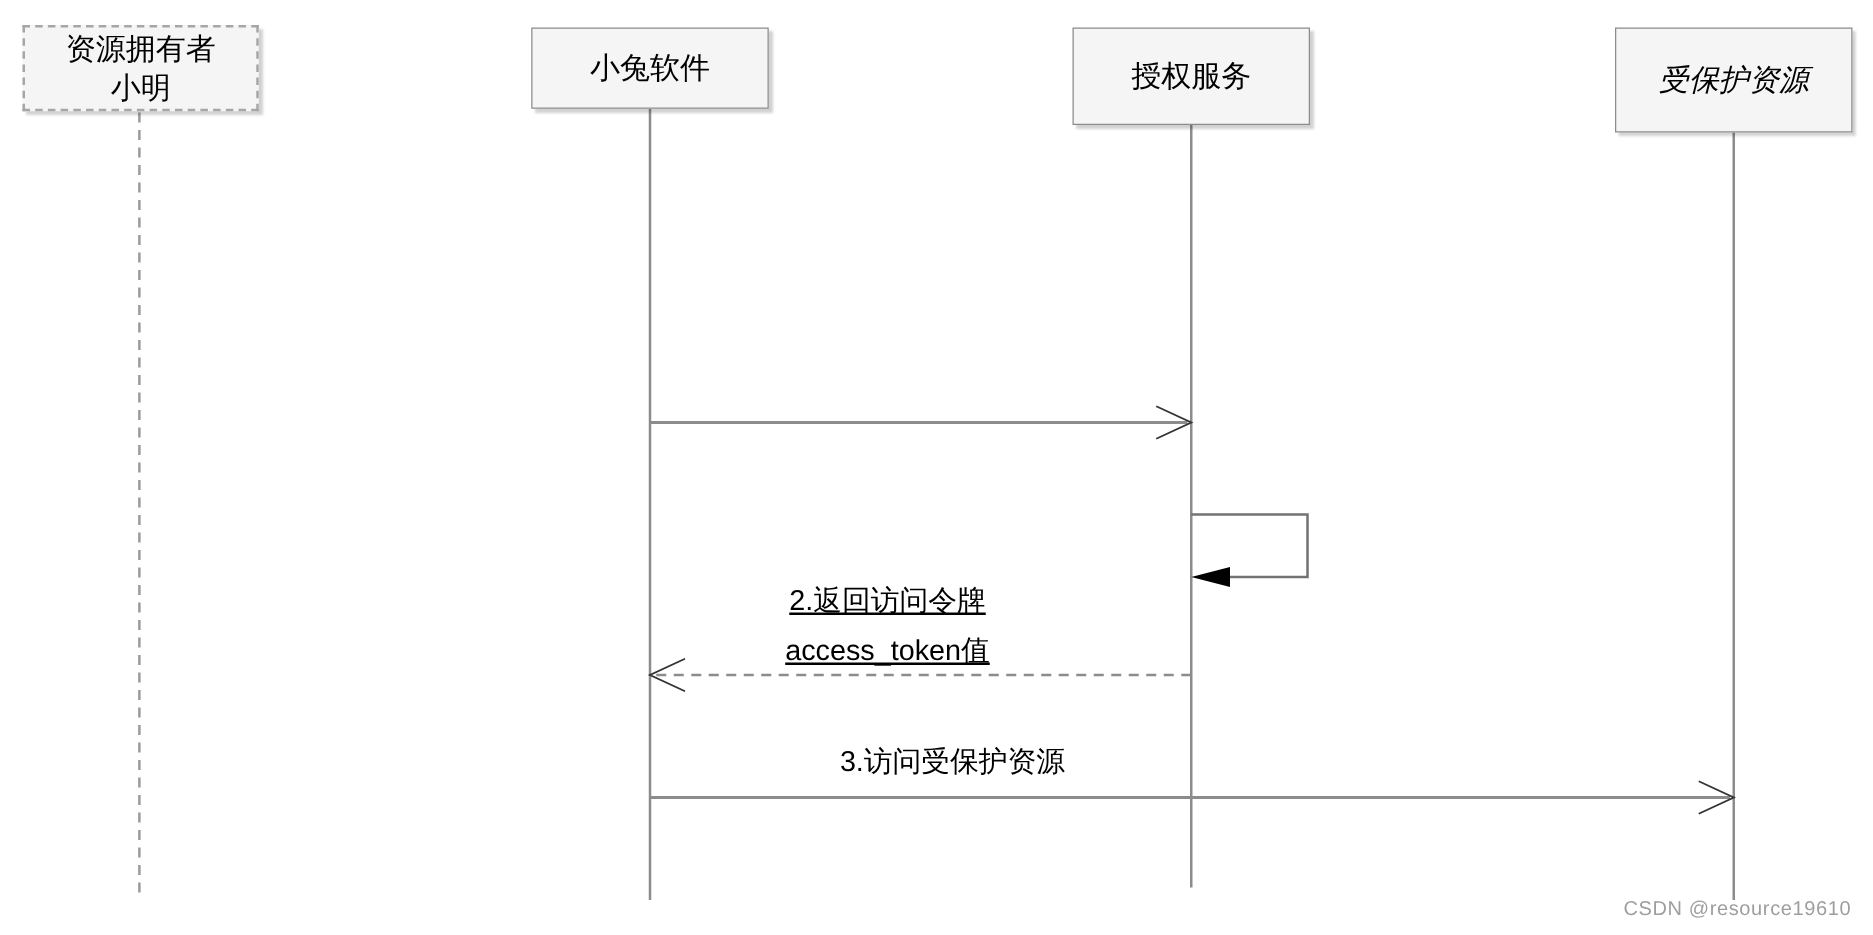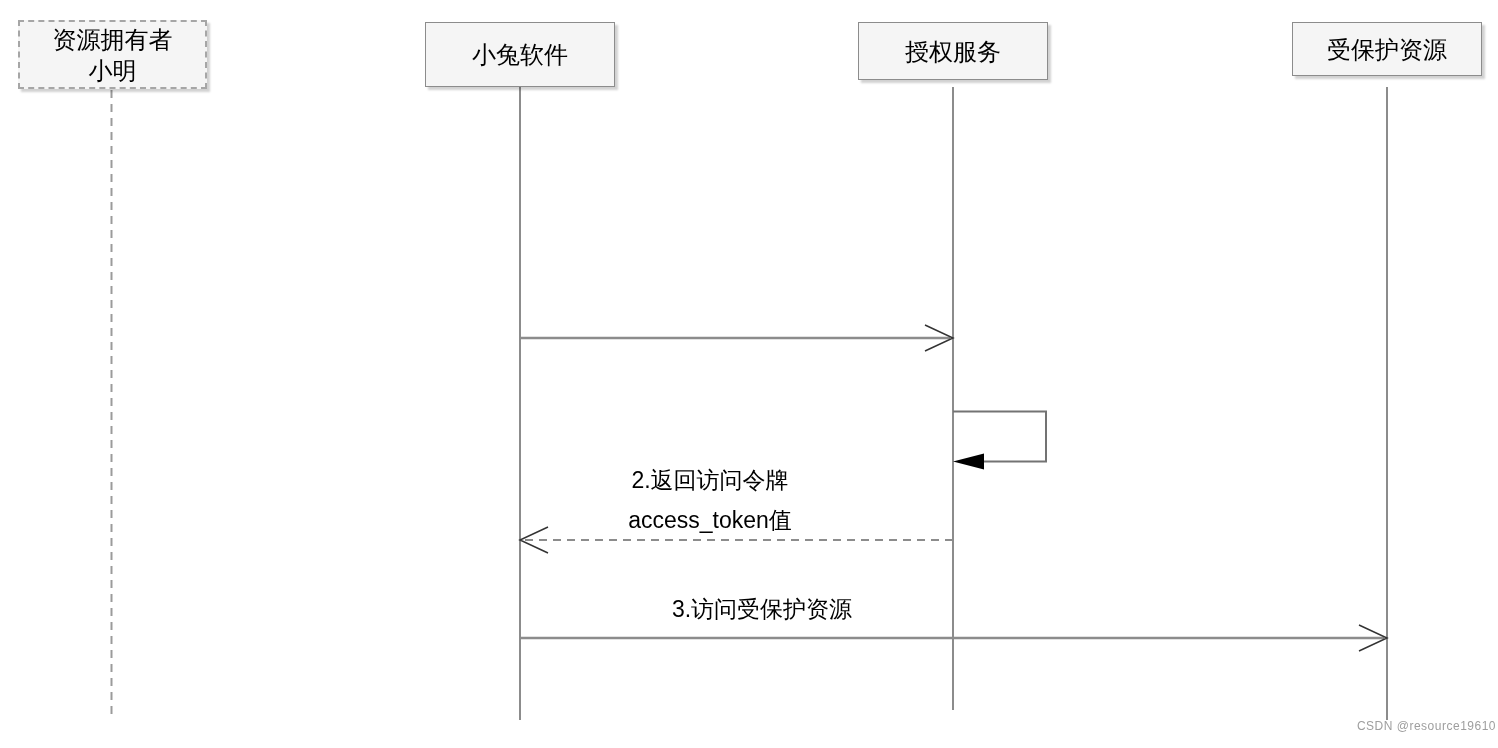--- a/index.html
+++ b/index.html
@@ -42,7 +42,7 @@
   }
   #actor-owner   { left: 18px;   top: 20px; width: 189px; height: 69px; }
   #actor-app     { left: 425px;  top: 22px; width: 190px; height: 65px; }
-  #actor-auth    { left: 858px;  top: 22px; width: 190px; height: 58px; }
+  #actor-auth    { left: 858px;  top: 22px; width: 190px; height: 78px; }
   #actor-res     { left: 1292px; top: 22px; width: 190px; height: 54px; }
   .msg-label {
     position: absolute;

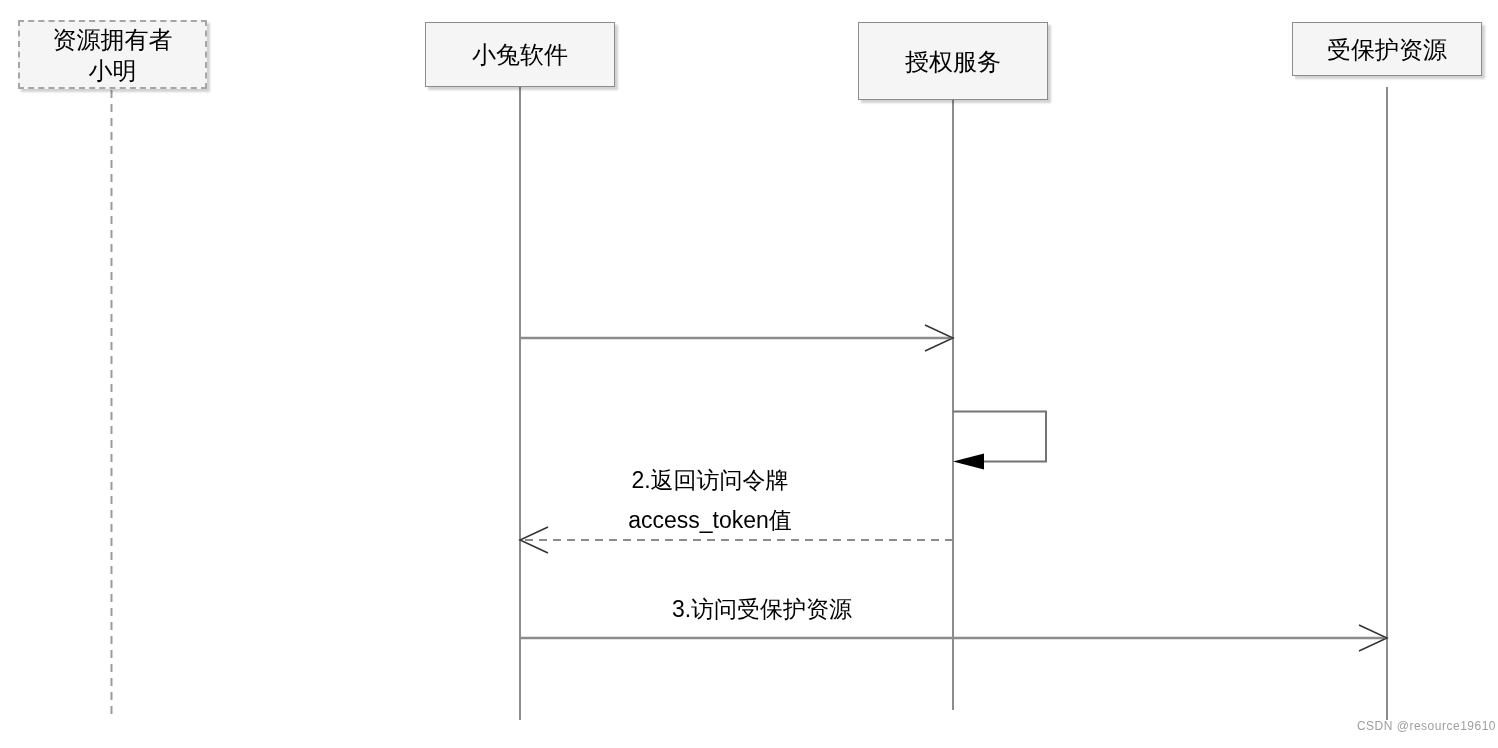--- a/index.html
+++ b/index.html
@@ -43,7 +43,7 @@
   #actor-owner   { left: 18px;   top: 20px; width: 189px; height: 69px; }
   #actor-app     { left: 425px;  top: 22px; width: 190px; height: 65px; }
   #actor-auth    { left: 858px;  top: 22px; width: 190px; height: 78px; }
-  #actor-res     { left: 1292px; top: 22px; width: 190px; height: 54px; }
+  #actor-res     { left: 1292px; top: 22px; width: 190px; height: 84px; font-style: italic; }
   .msg-label {
     position: absolute;
     color: #000000;

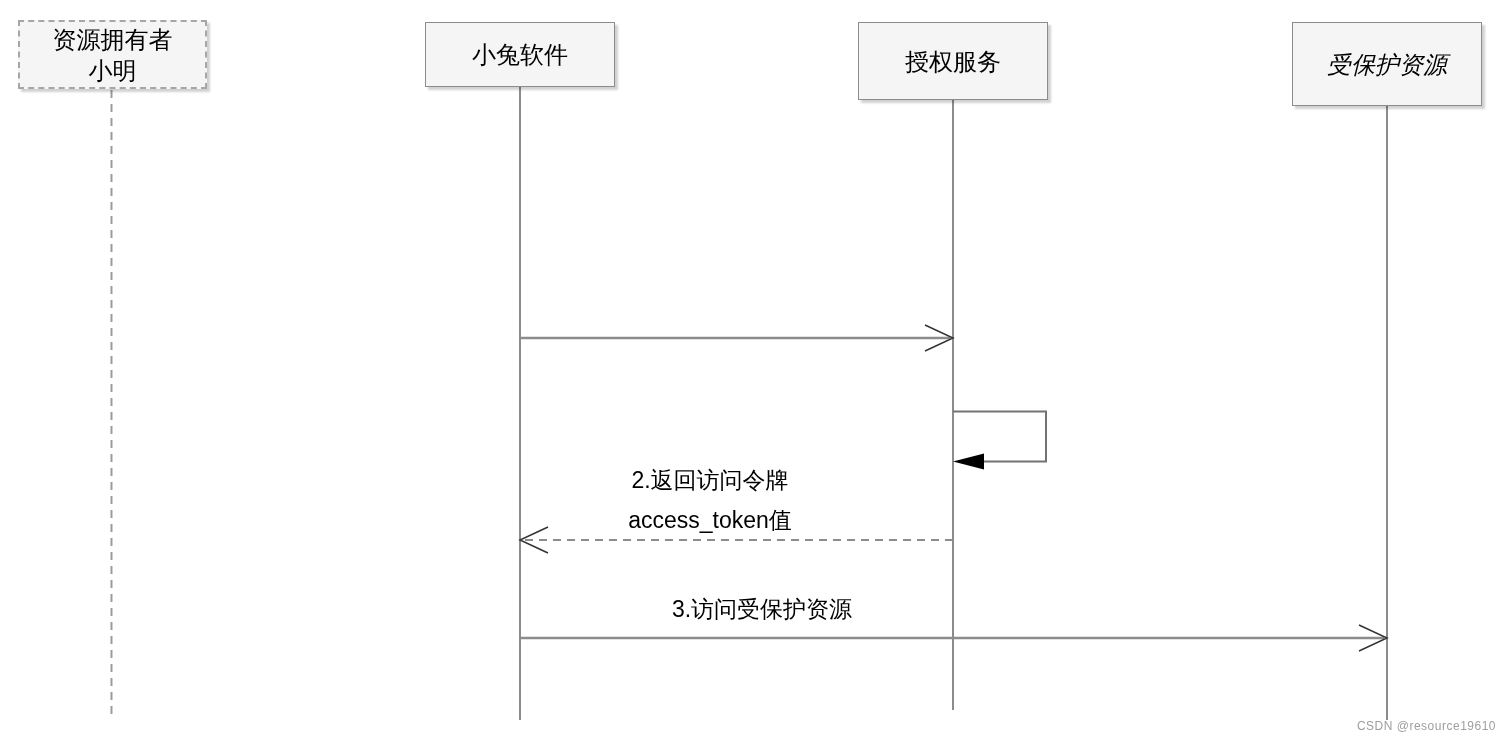--- a/index.html
+++ b/index.html
@@ -54,7 +54,7 @@
   }
   #msg1-label { left: 488px; top: 228px; width: 445px; }
   #selfloop-label { left: 963px; top: 366px; width: 320px; text-align: left; line-height: 28px; }
-  #msg2-label { left: 560px; top: 460px; width: 300px; }
+  #msg2-label { left: 560px; top: 460px; width: 300px; text-decoration: underline; }
   #msg3-label { left: 612px; top: 592px; width: 300px; line-height: 34px; }
   #watermark {
     position: absolute;

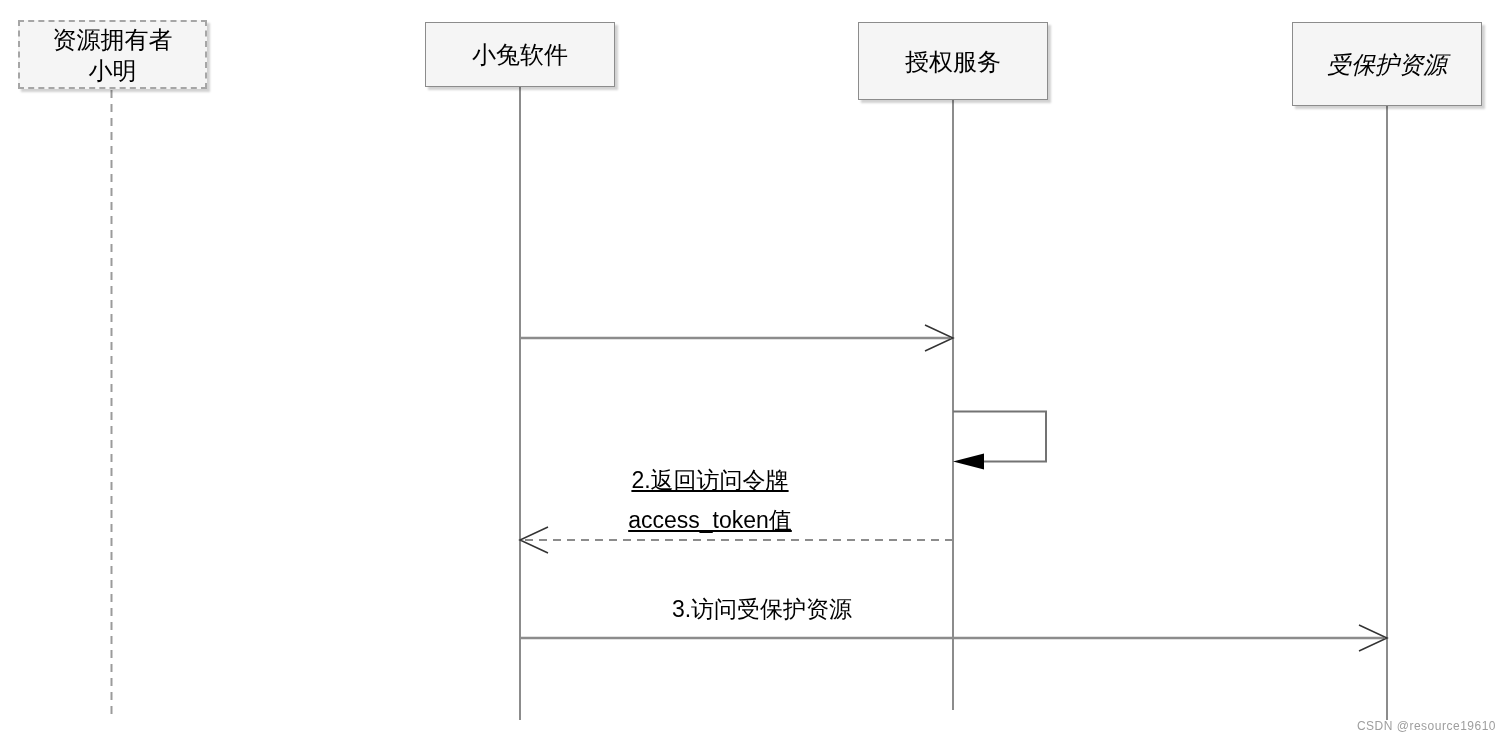--- a/index.html
+++ b/index.html
@@ -58,9 +58,9 @@
   #msg3-label { left: 612px; top: 592px; width: 300px; line-height: 34px; }
   #watermark {
     position: absolute;
-    right: 2px;
+    right: 17px;
     top: 719px;
-    font-size: 12px;
+    font-size: 16px;
     color: #9e9e9e;
     letter-spacing: 0.5px;
   }

